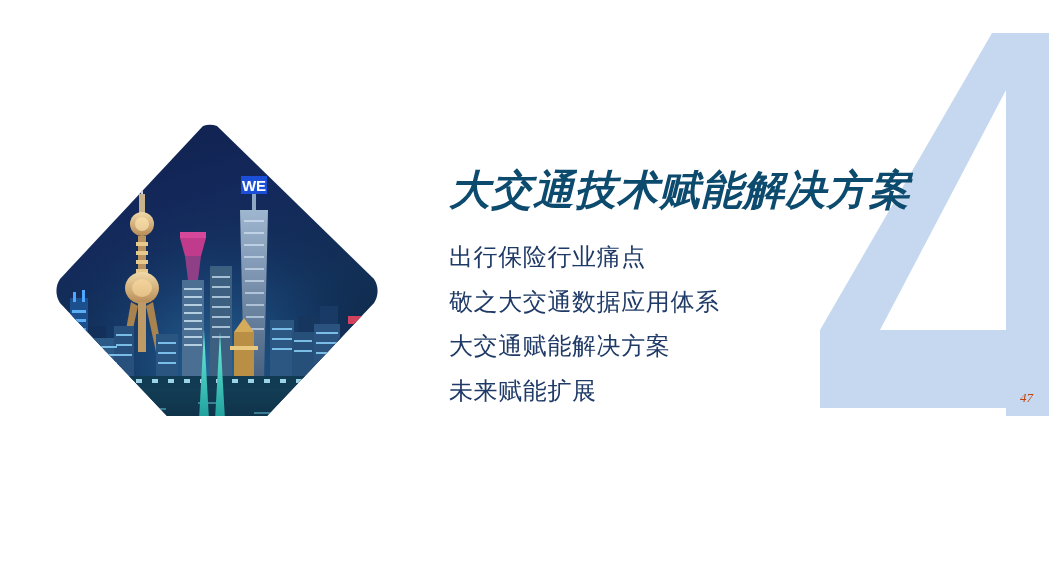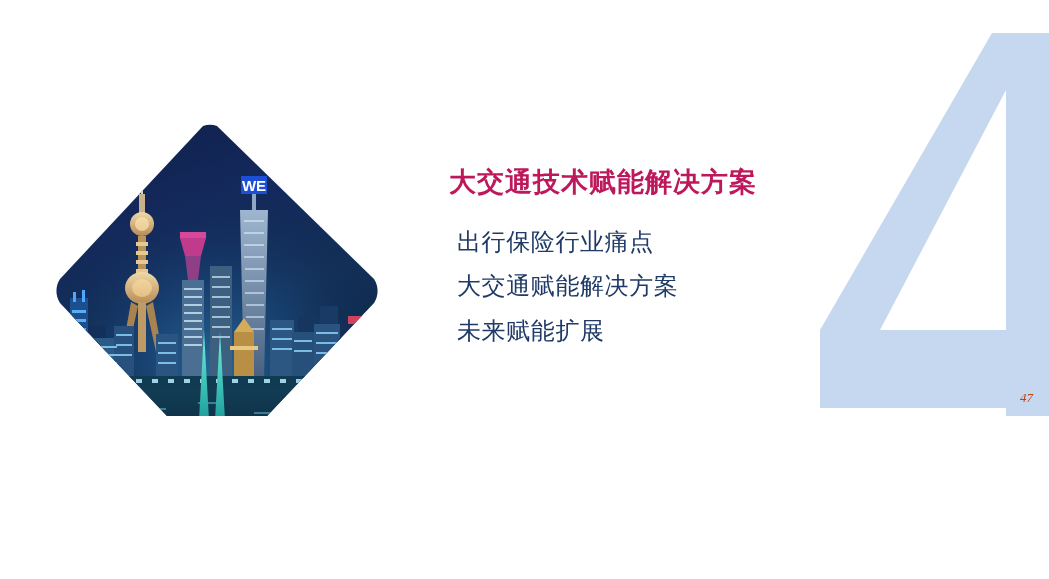--- a/index.html
+++ b/index.html
@@ -57,13 +57,14 @@
   }
 
   #slide-title {
-    font-size: 27px;
+    font-size: 41px;
     font-weight: bold;
     letter-spacing: 1px;
     line-height: 1.1;
-    color: #be185d;
+    color: #0c4a6e;
     white-space: nowrap;
     margin: 0 0 22px 0;
+    font-style: italic;
   }
 
   #agenda-list {

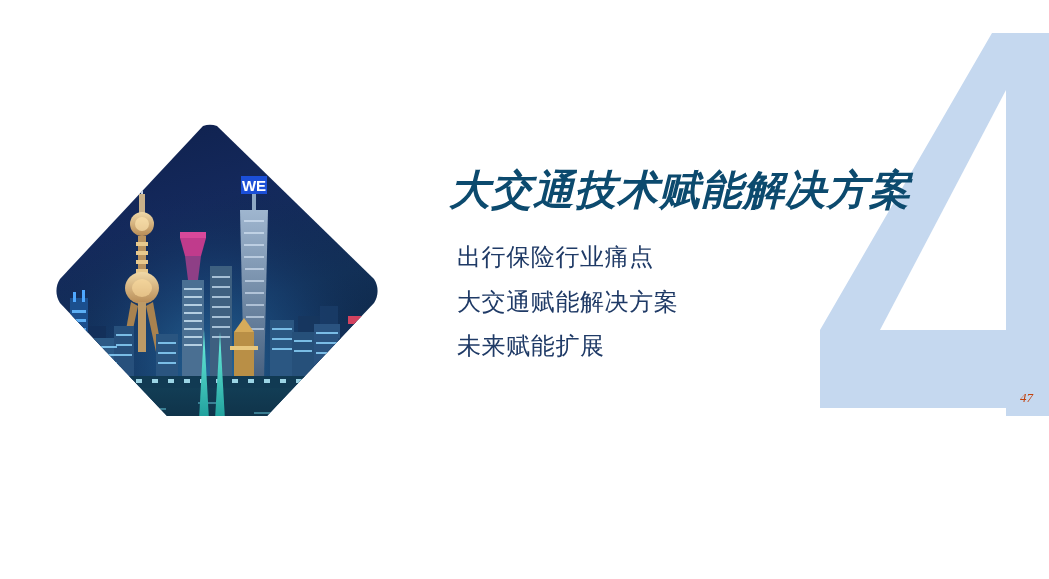--- a/index.html
+++ b/index.html
@@ -69,7 +69,7 @@
 
   #agenda-list {
     list-style: none;
-    margin: 8px;
+    margin: 0;
     padding: 0;
   }
   #agenda-list li {

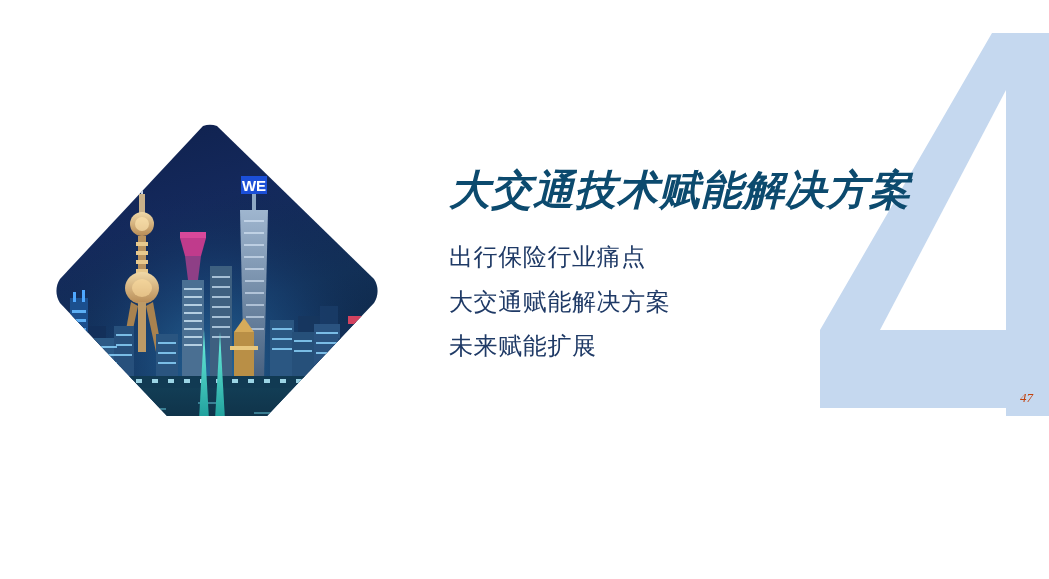--- a/index.html
+++ b/index.html
@@ -334,6 +334,7 @@
 
     <ul id="agenda-list">
       <li>出行保险行业痛点</li>
+      <li>敬之大交通数据应用体系</li>
       <li>大交通赋能解决方案</li>
       <li>未来赋能扩展</li>
     </ul>

